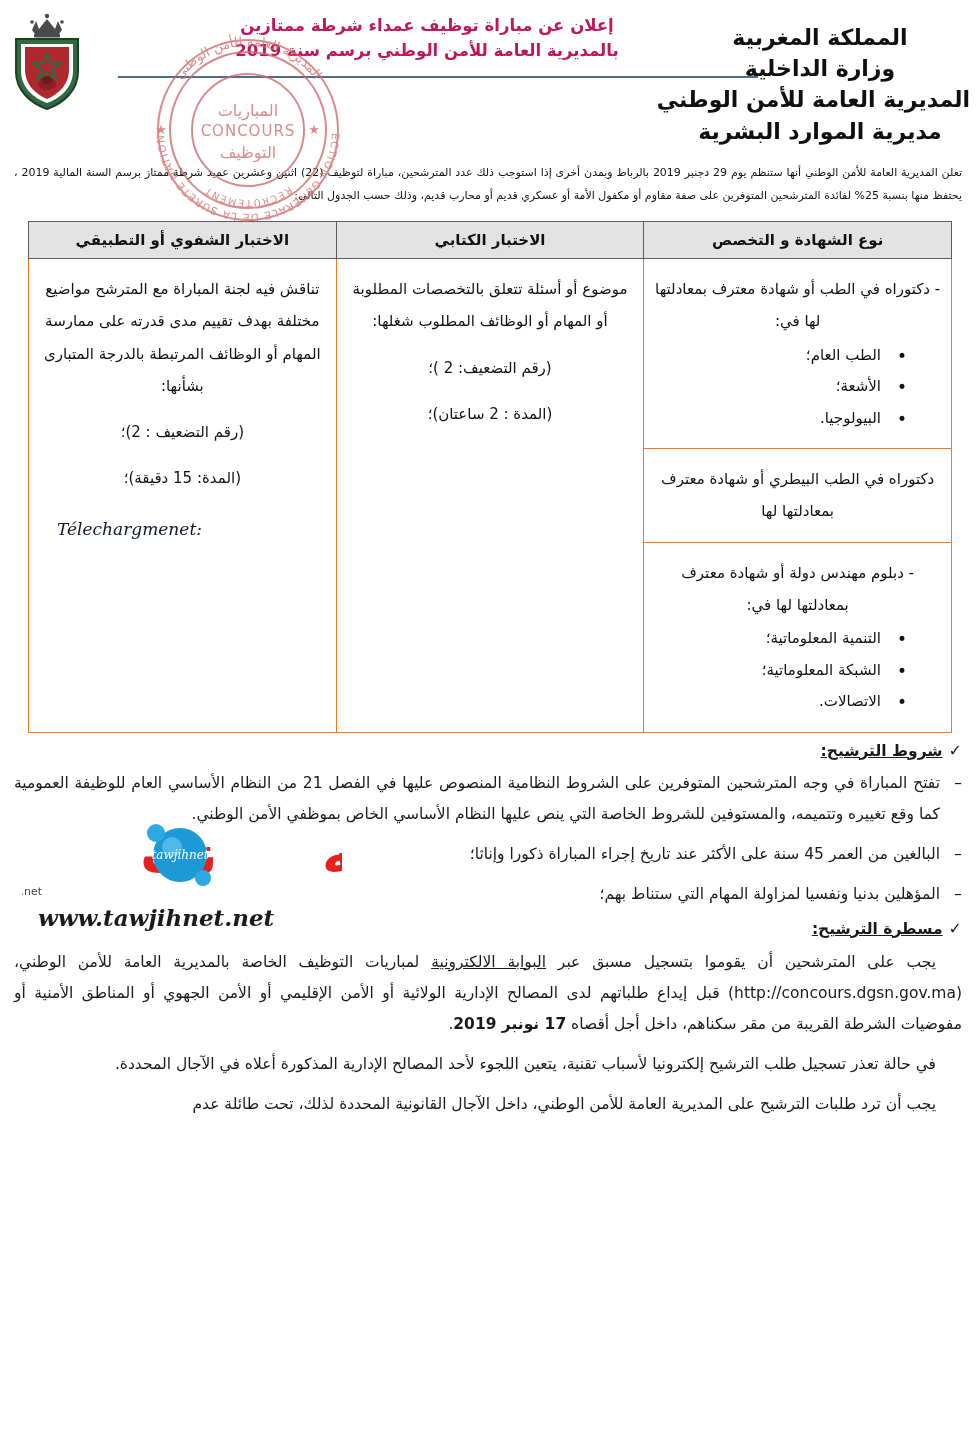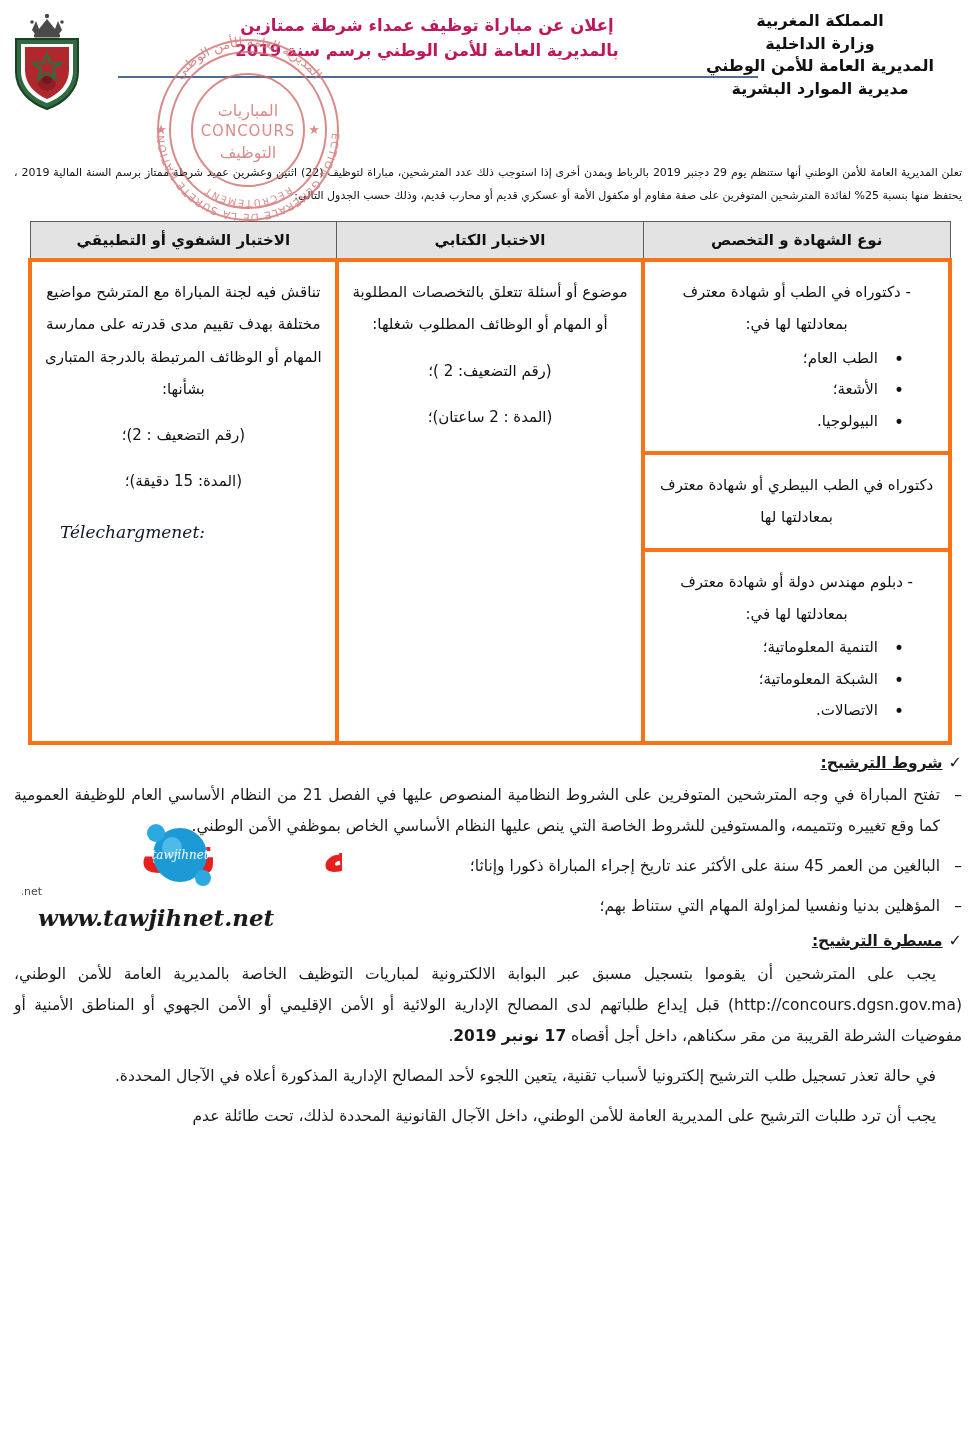--- a/index.html
+++ b/index.html
@@ -33,12 +33,12 @@
   .header-ministry {
     position: absolute;
     right: 10px;
-    top: 10px;
+    top: 22px;
     width: 300px;
     text-align: center;
     direction: rtl;
     font-weight: bold;
-    font-size: 16px;
+    font-size: 22px;
     line-height: 1.42;
     color: #101010;
   }

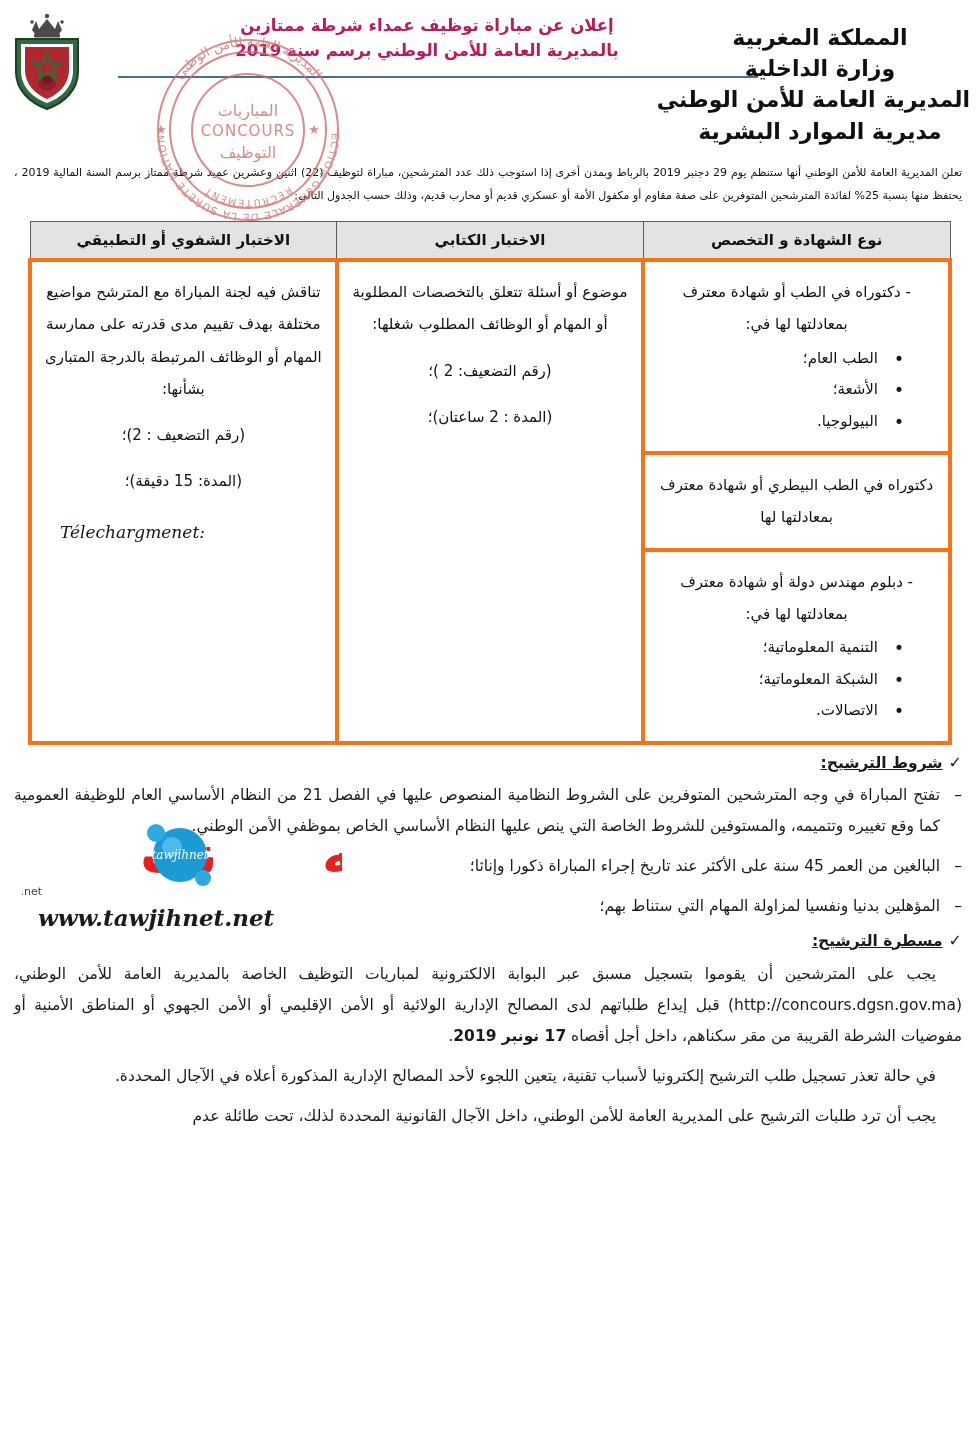--- a/index.html
+++ b/index.html
@@ -104,7 +104,7 @@
     color: #111;
   }
   table.main td {
-    border: 4px solid #f97316;
+    border: 1px solid #f97316;
     vertical-align: top;
     padding: 14px 10px;
     font-size: 15px;

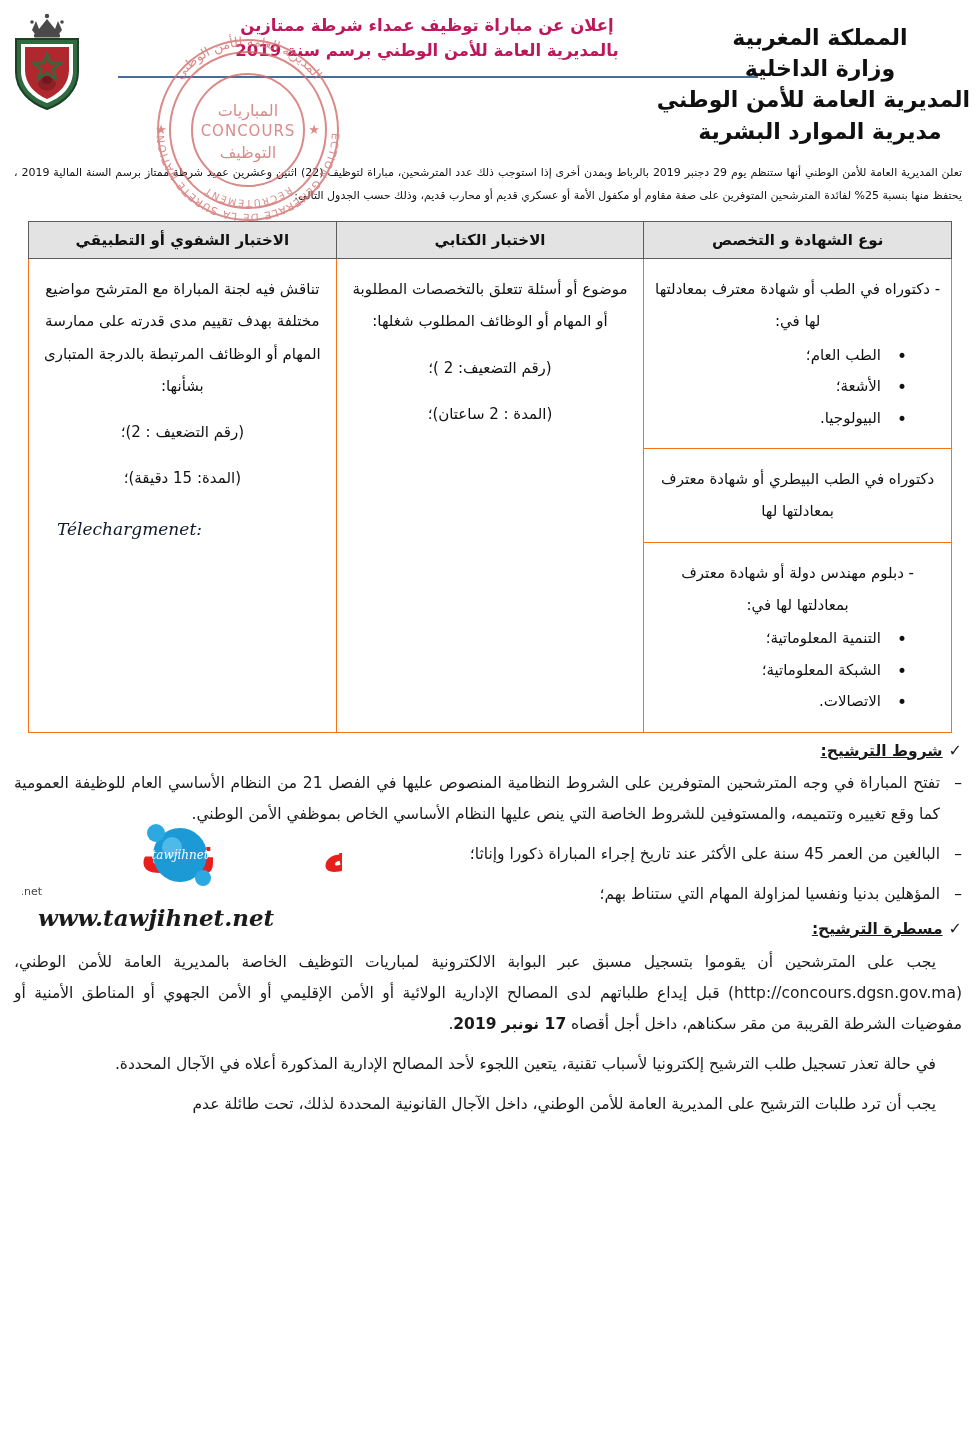--- a/index.html
+++ b/index.html
@@ -221,7 +221,7 @@
     line-height: 2.0;
   }
   .para.indent { text-indent: 26px; }
-  .u { }
+  .u { text-decoration: underline; }
   .ltr { direction: ltr; unicode-bidi: embed; }
   b.bold { font-weight: bold; }
 </style>

